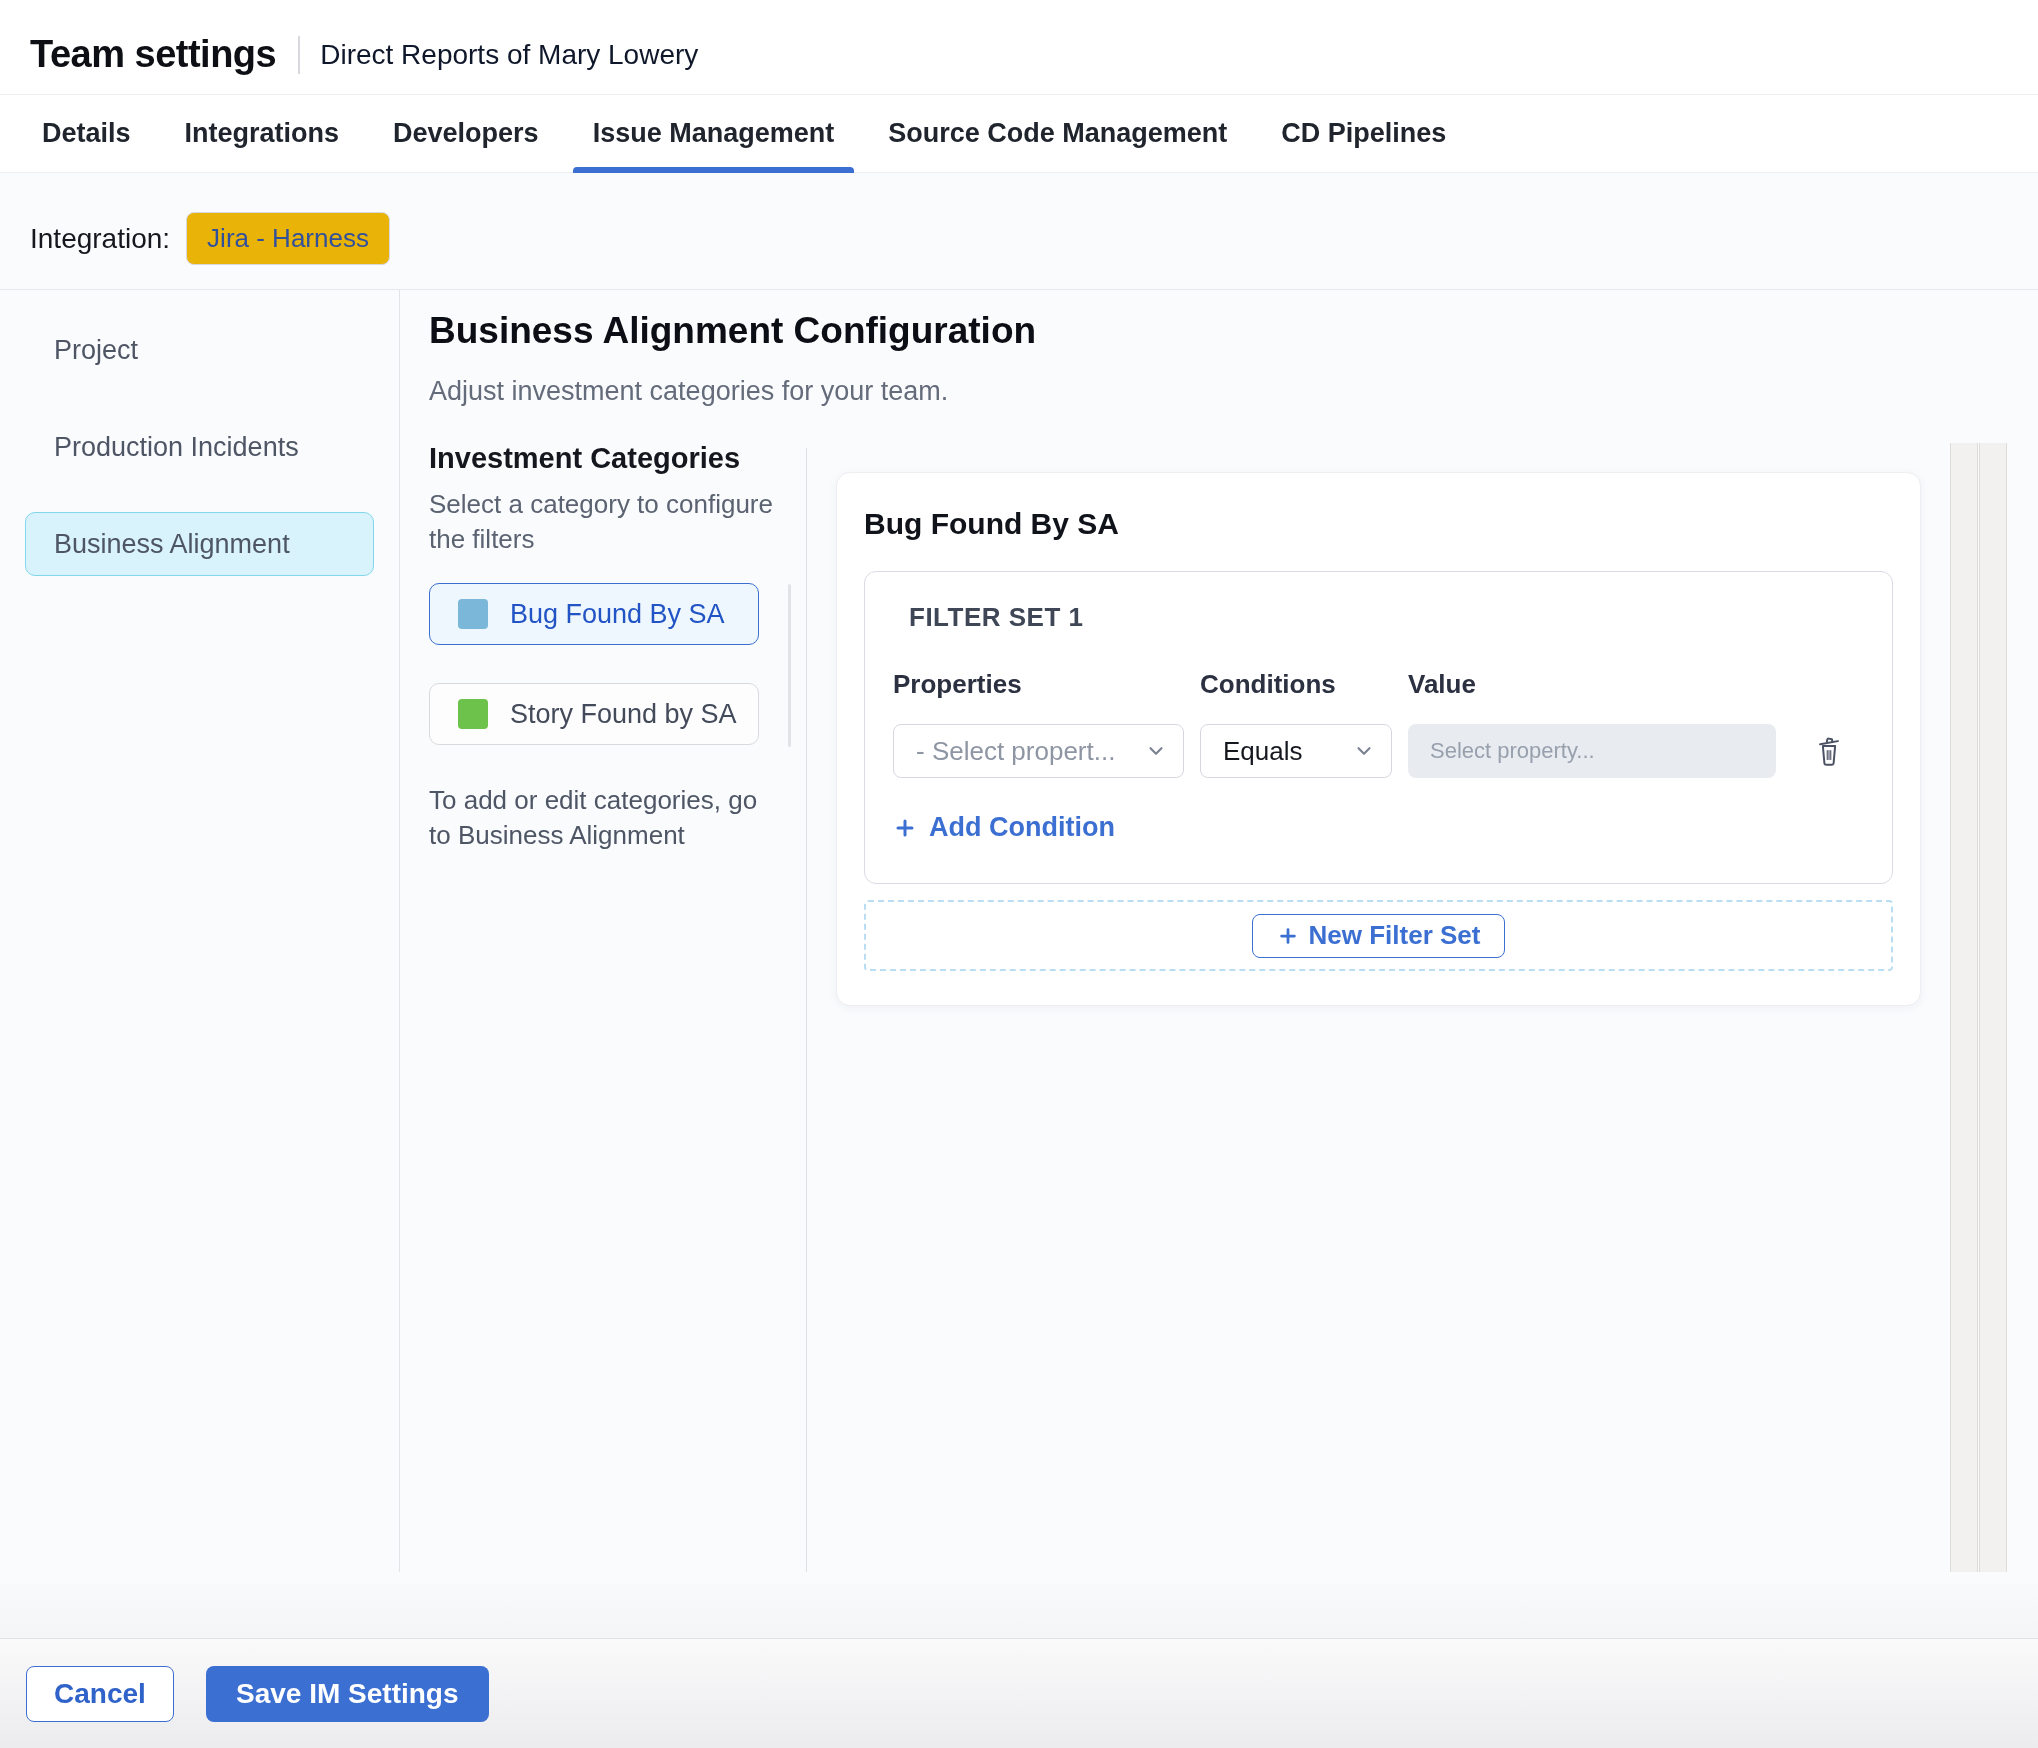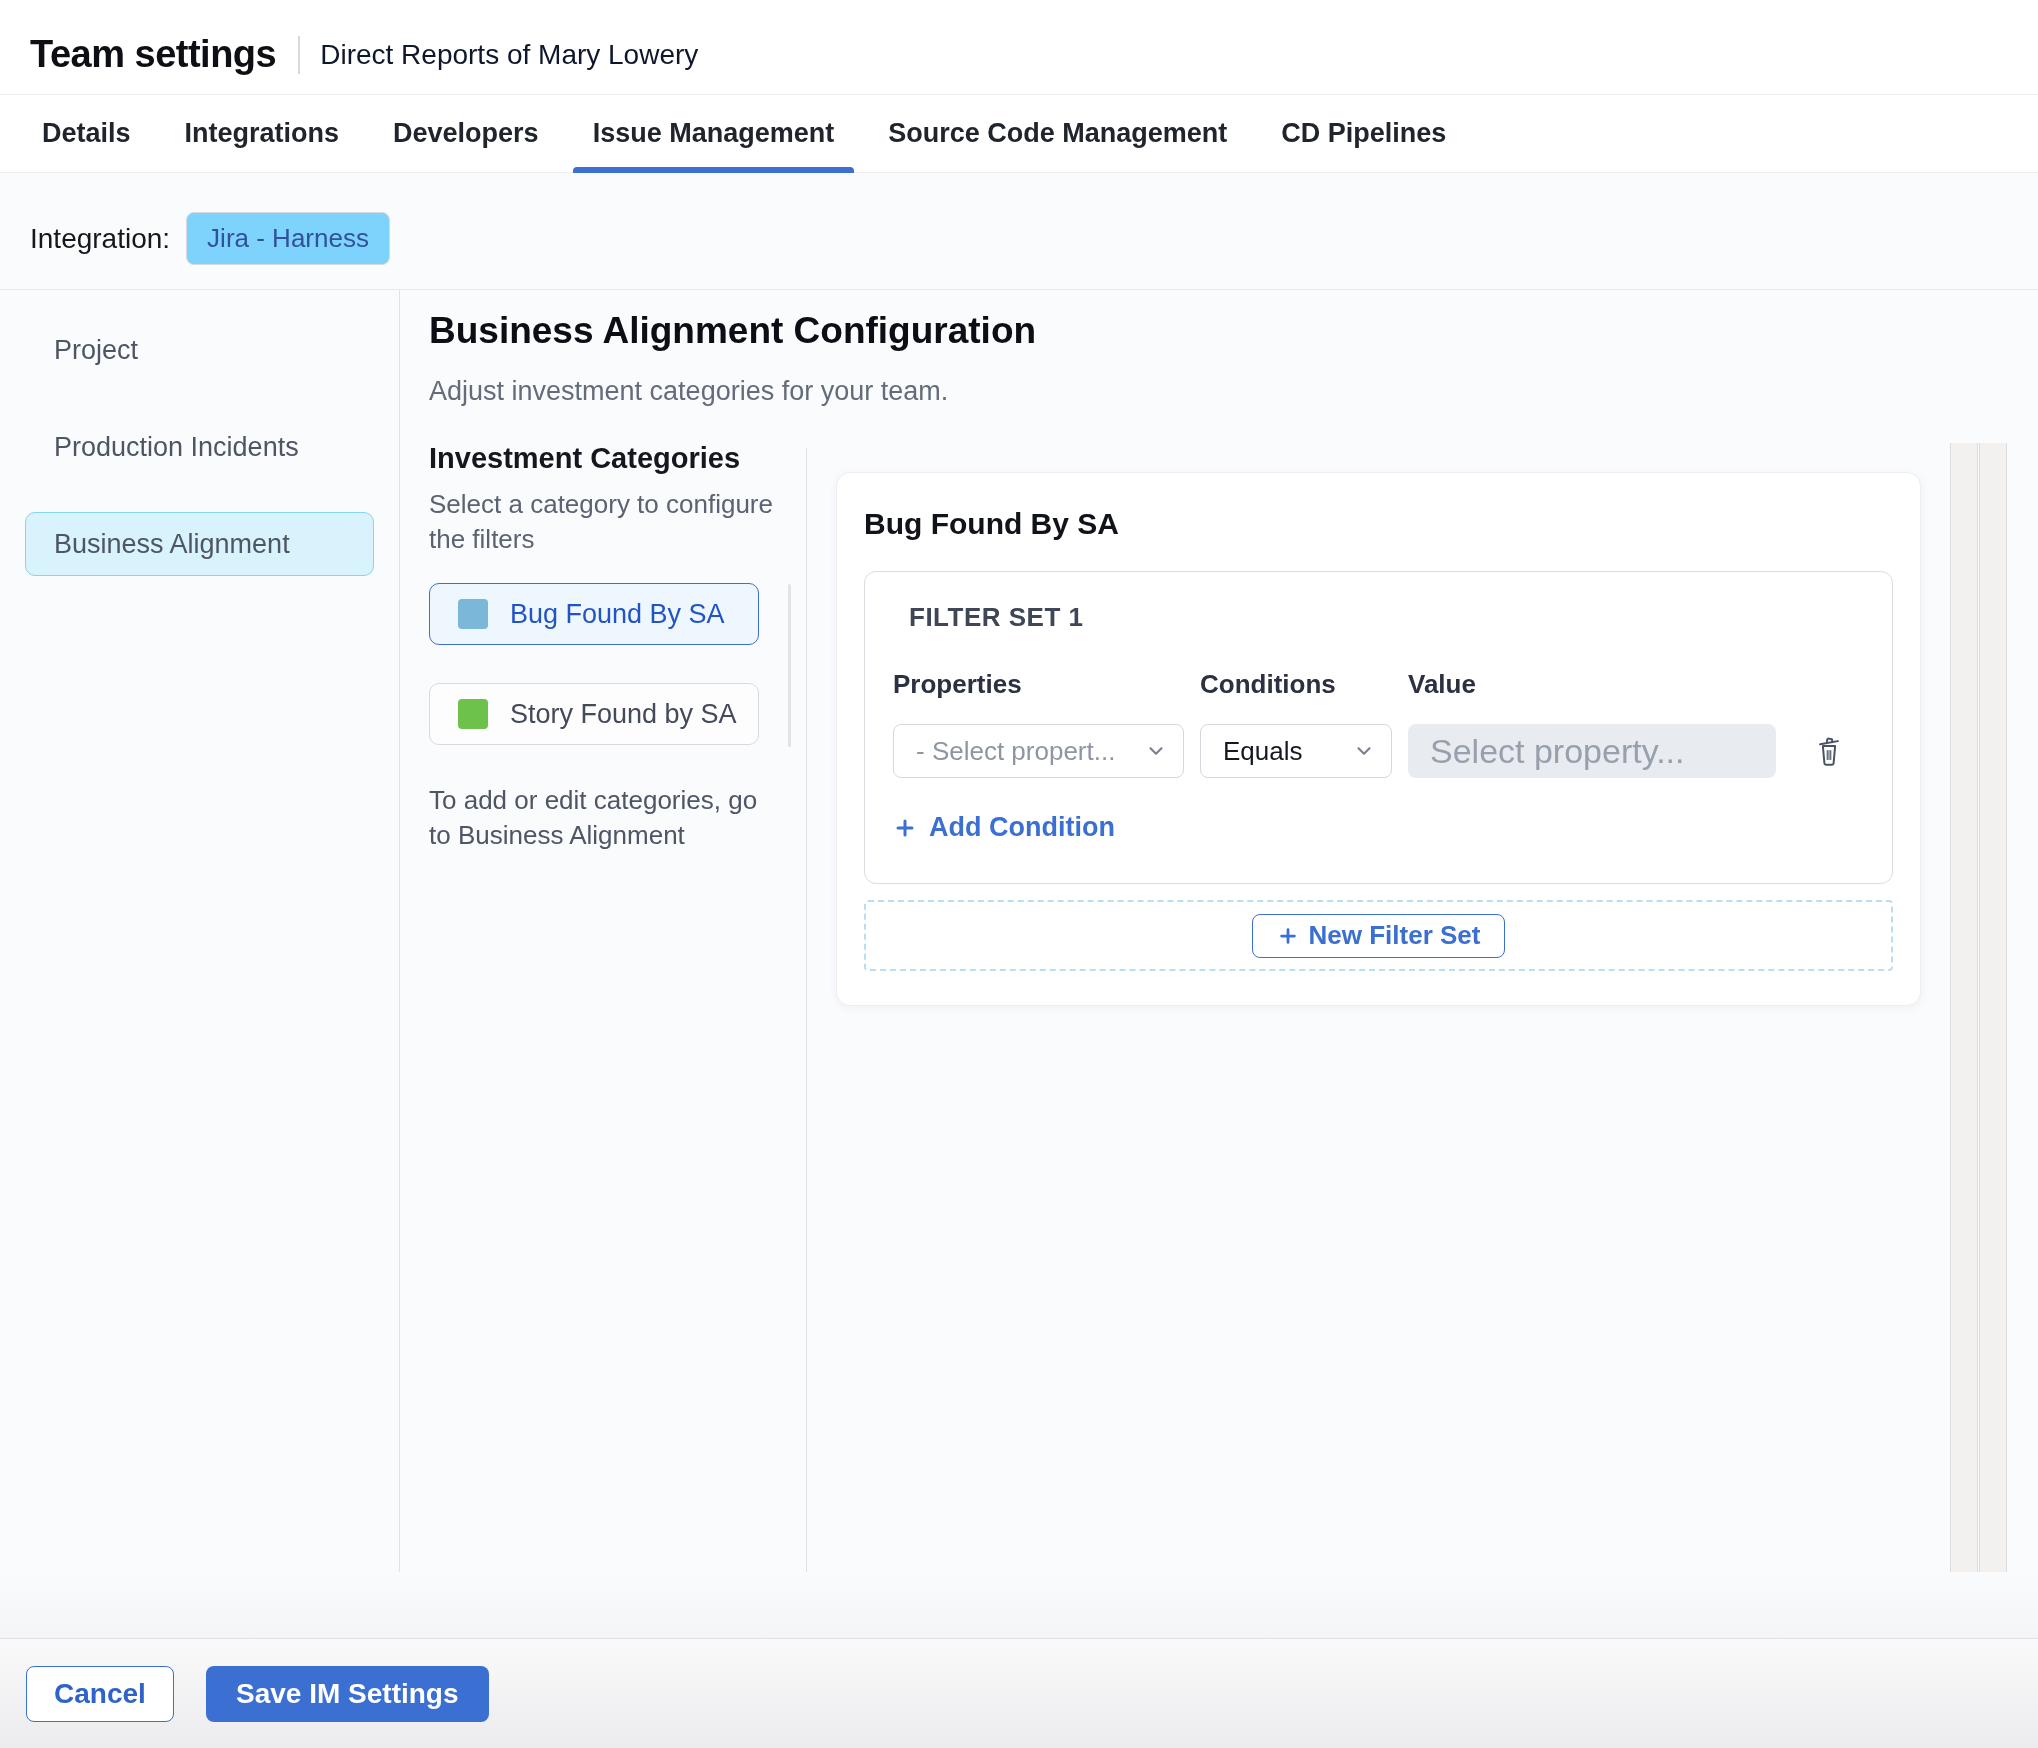--- a/index.html
+++ b/index.html
@@ -28,7 +28,7 @@
          background:#fafbfd; border-bottom:1px solid #e7e8ec; display:flex; align-items:center; padding-left:30px; }
   .integration-label { font-size:28px; color:#15181e; }
   .integration-chip { margin-left:16px; padding:10px 20px; border:1px solid #d7d9df; border-radius:8px;
-         background:#7dd3fc; font-size:26px; color:#31519c; cursor:pointer; }
+         background:#eab308; font-size:26px; color:#31519c; cursor:pointer; }
 
   
   .body-region { position:absolute; left:0; top:290px; width:2038px; height:1282px; background:#fafbfd; }

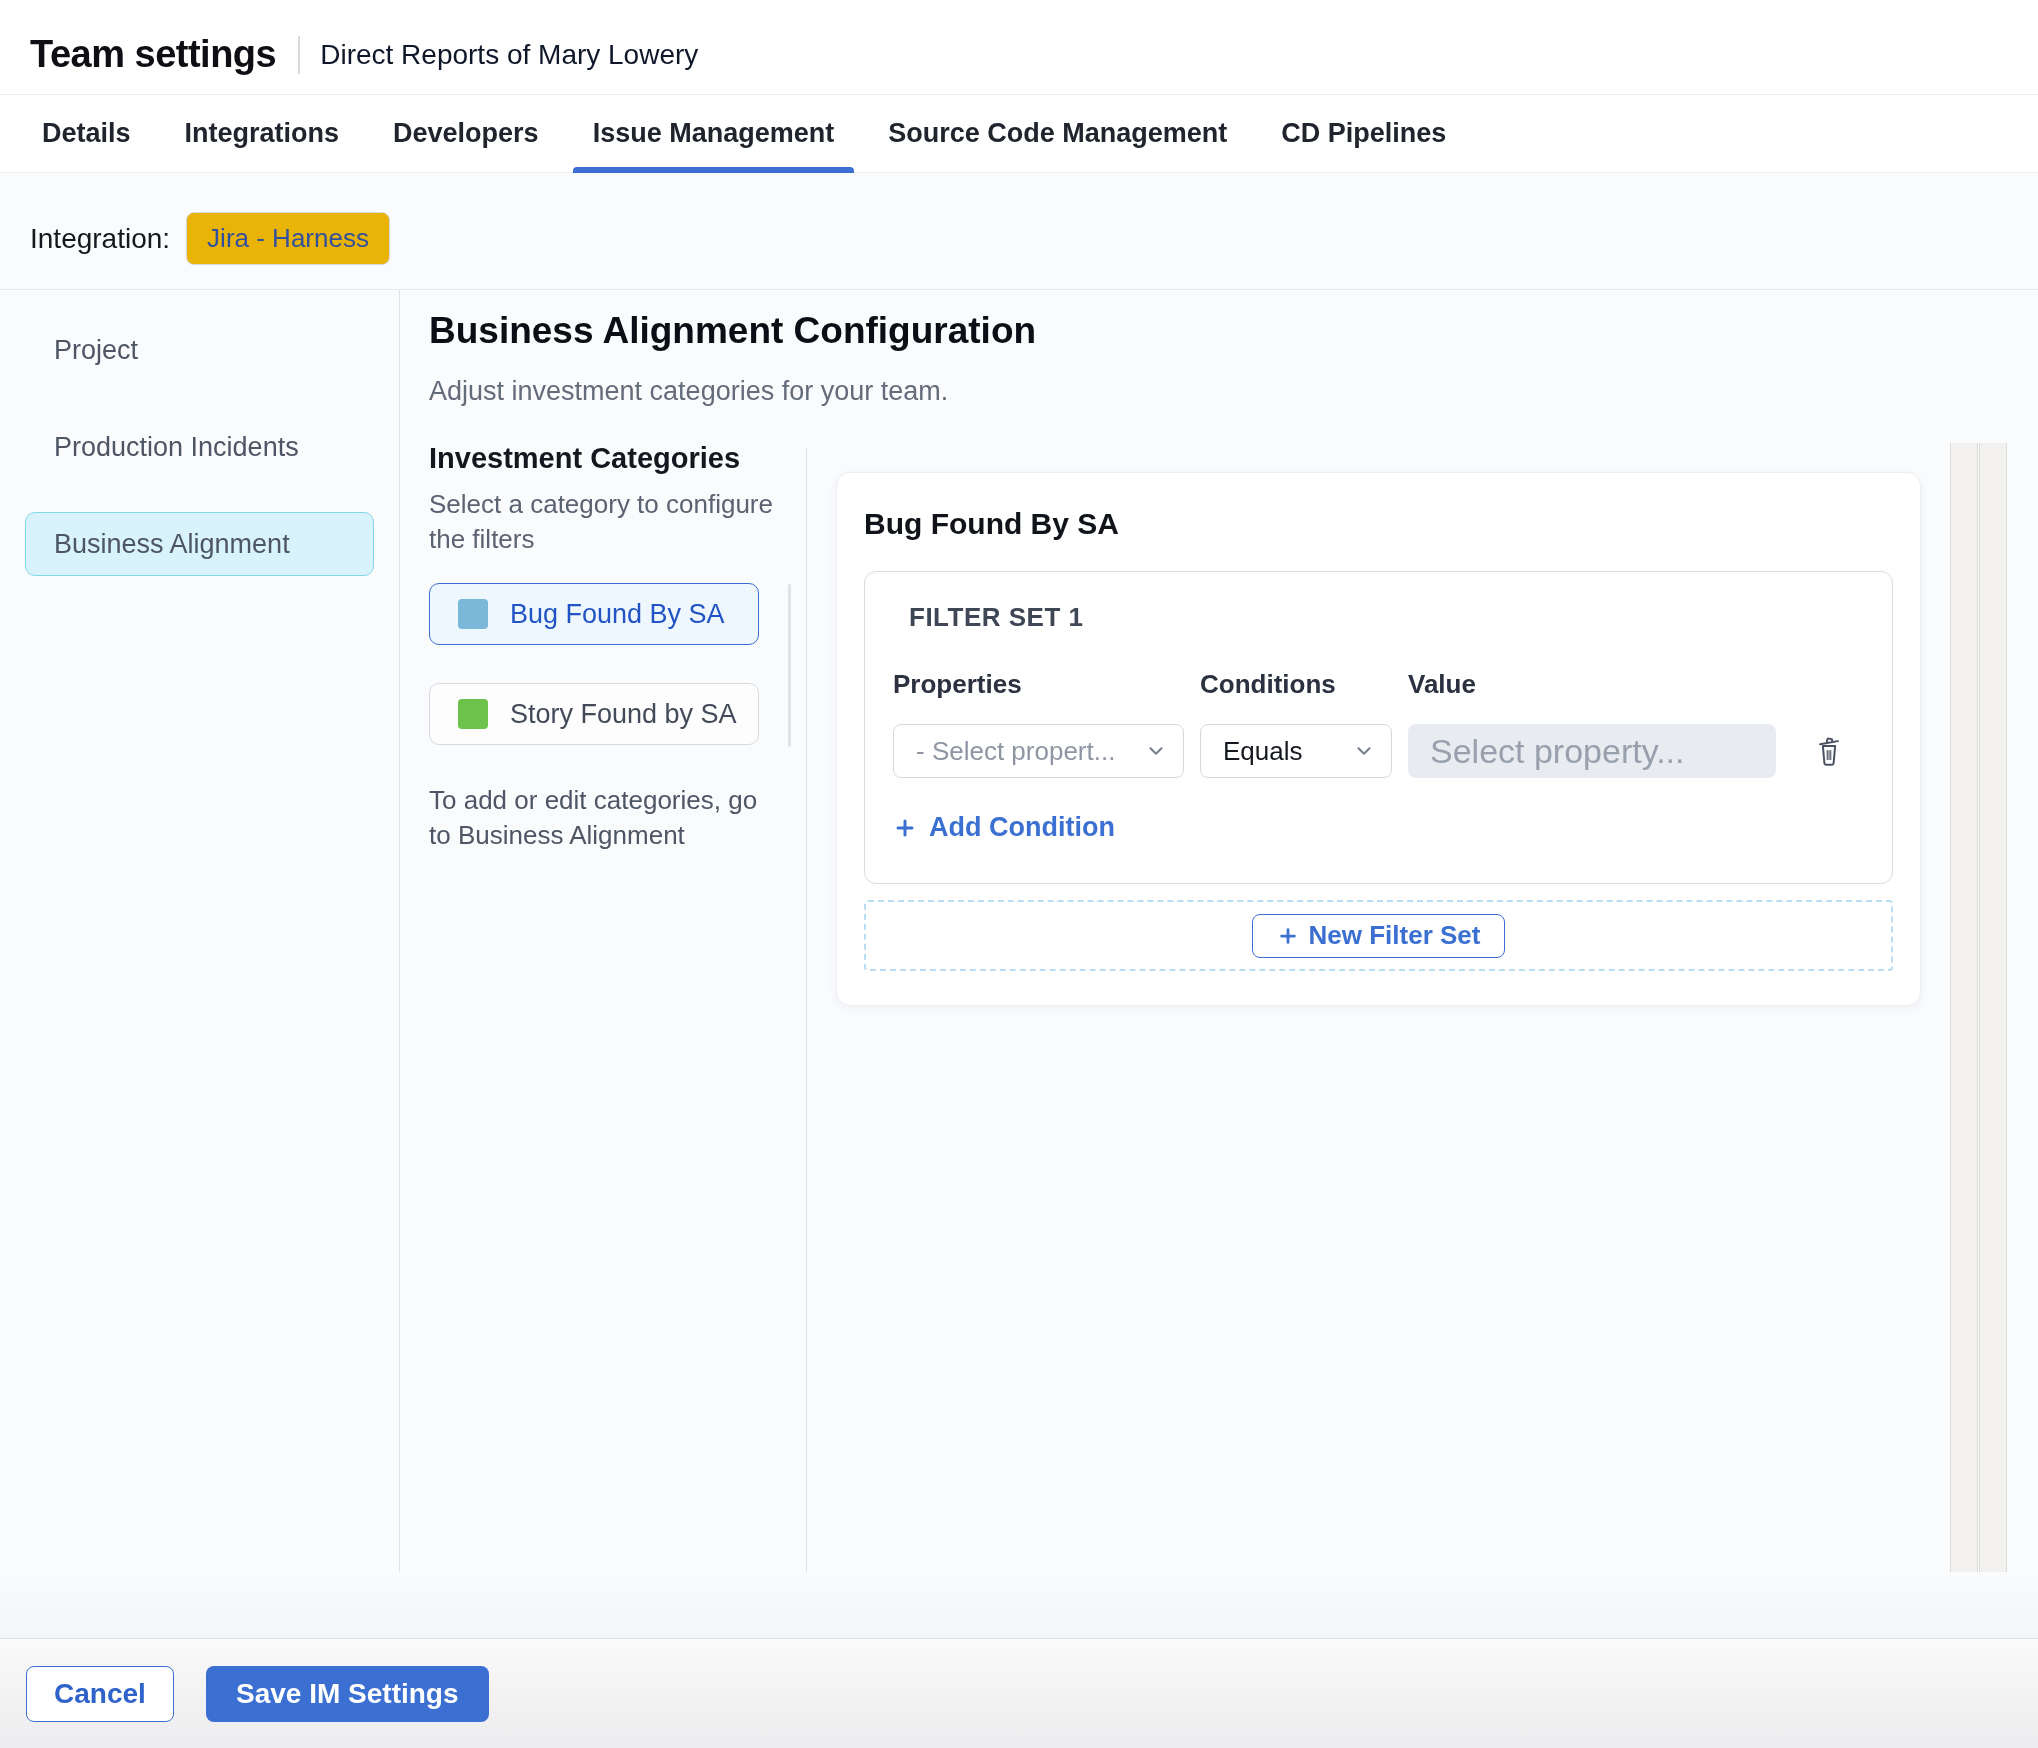--- a/index.html
+++ b/index.html
@@ -73,7 +73,7 @@
   .select .ph { color:#8e95a3; white-space:nowrap; overflow:hidden; }
   .select .val { color:#15181f; }
   .value-input { height:54px; width:100%; background:#e8ecf0; border:none; border-radius:8px; padding:0 22px;
-         font-size:34px; color:#30343e; font-family:"Liberation Sans", sans-serif; }
+         font-size:22px; color:#30343e; font-family:"Liberation Sans", sans-serif; }
   .value-input::placeholder { color:#98a0ad; }
   .trash-btn { background:none; border:none; cursor:pointer; justify-self:start; margin-left:22px;
          display:flex; align-items:center; }

